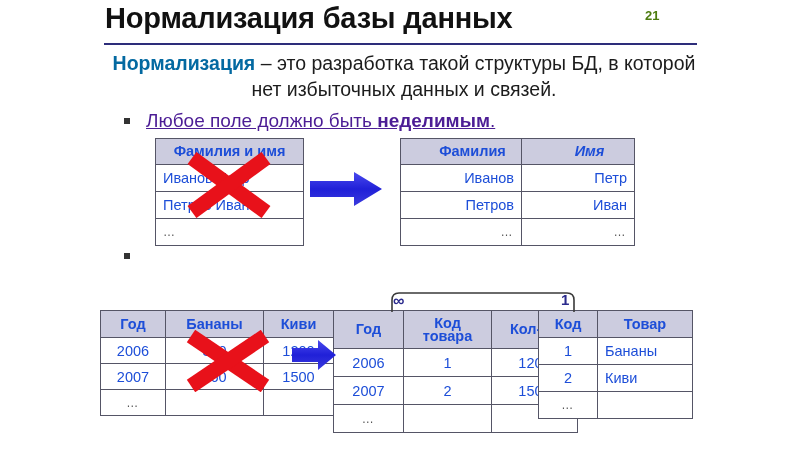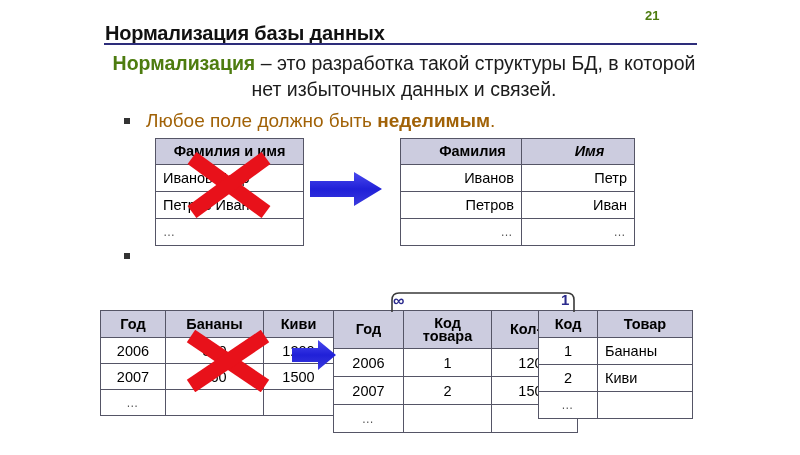--- a/index.html
+++ b/index.html
@@ -28,8 +28,8 @@
   .slide-title {
     position: absolute;
     left: 105px;
-    top: 22px;
-    font-size: 20px;
+    top: 2px;
+    font-size: 29px;
     font-weight: bold;
     letter-spacing: -0.2px;
     color: #111111;

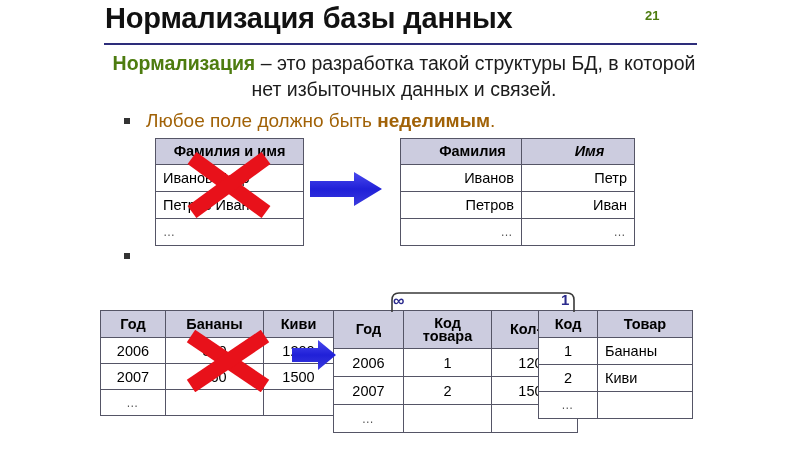--- a/index.html
+++ b/index.html
@@ -64,7 +64,7 @@
     color: #1c1c1c;
   }
   .lead .accent {
-    color: #4d7c0f;
+    color: #0369a1;
     font-weight: bold;
   }
 

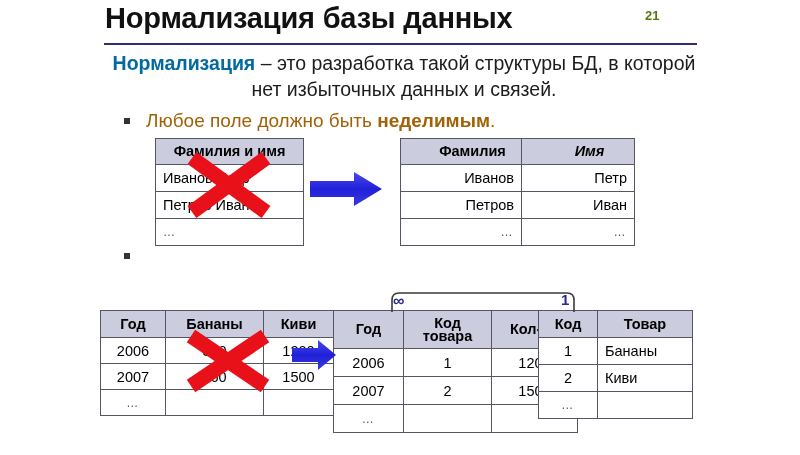--- a/index.html
+++ b/index.html
@@ -73,7 +73,8 @@
     position: absolute;
     font-size: 19px;
     line-height: 26px;
-    color: #a16207;
+    color: #4c1d95;
+    text-decoration: underline;
   }
   .bullet-mark {
     position: absolute;

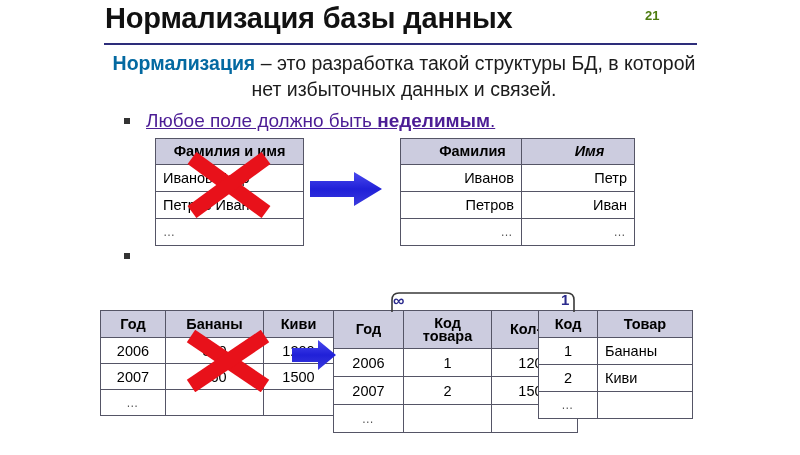--- a/index.html
+++ b/index.html
@@ -102,7 +102,7 @@
     padding: 0 7px;
     text-align: left;
     font-weight: normal;
-    color: #000000;
+    color: #1d4ed8;
     background: #ffffff;
     white-space: nowrap;
   }

